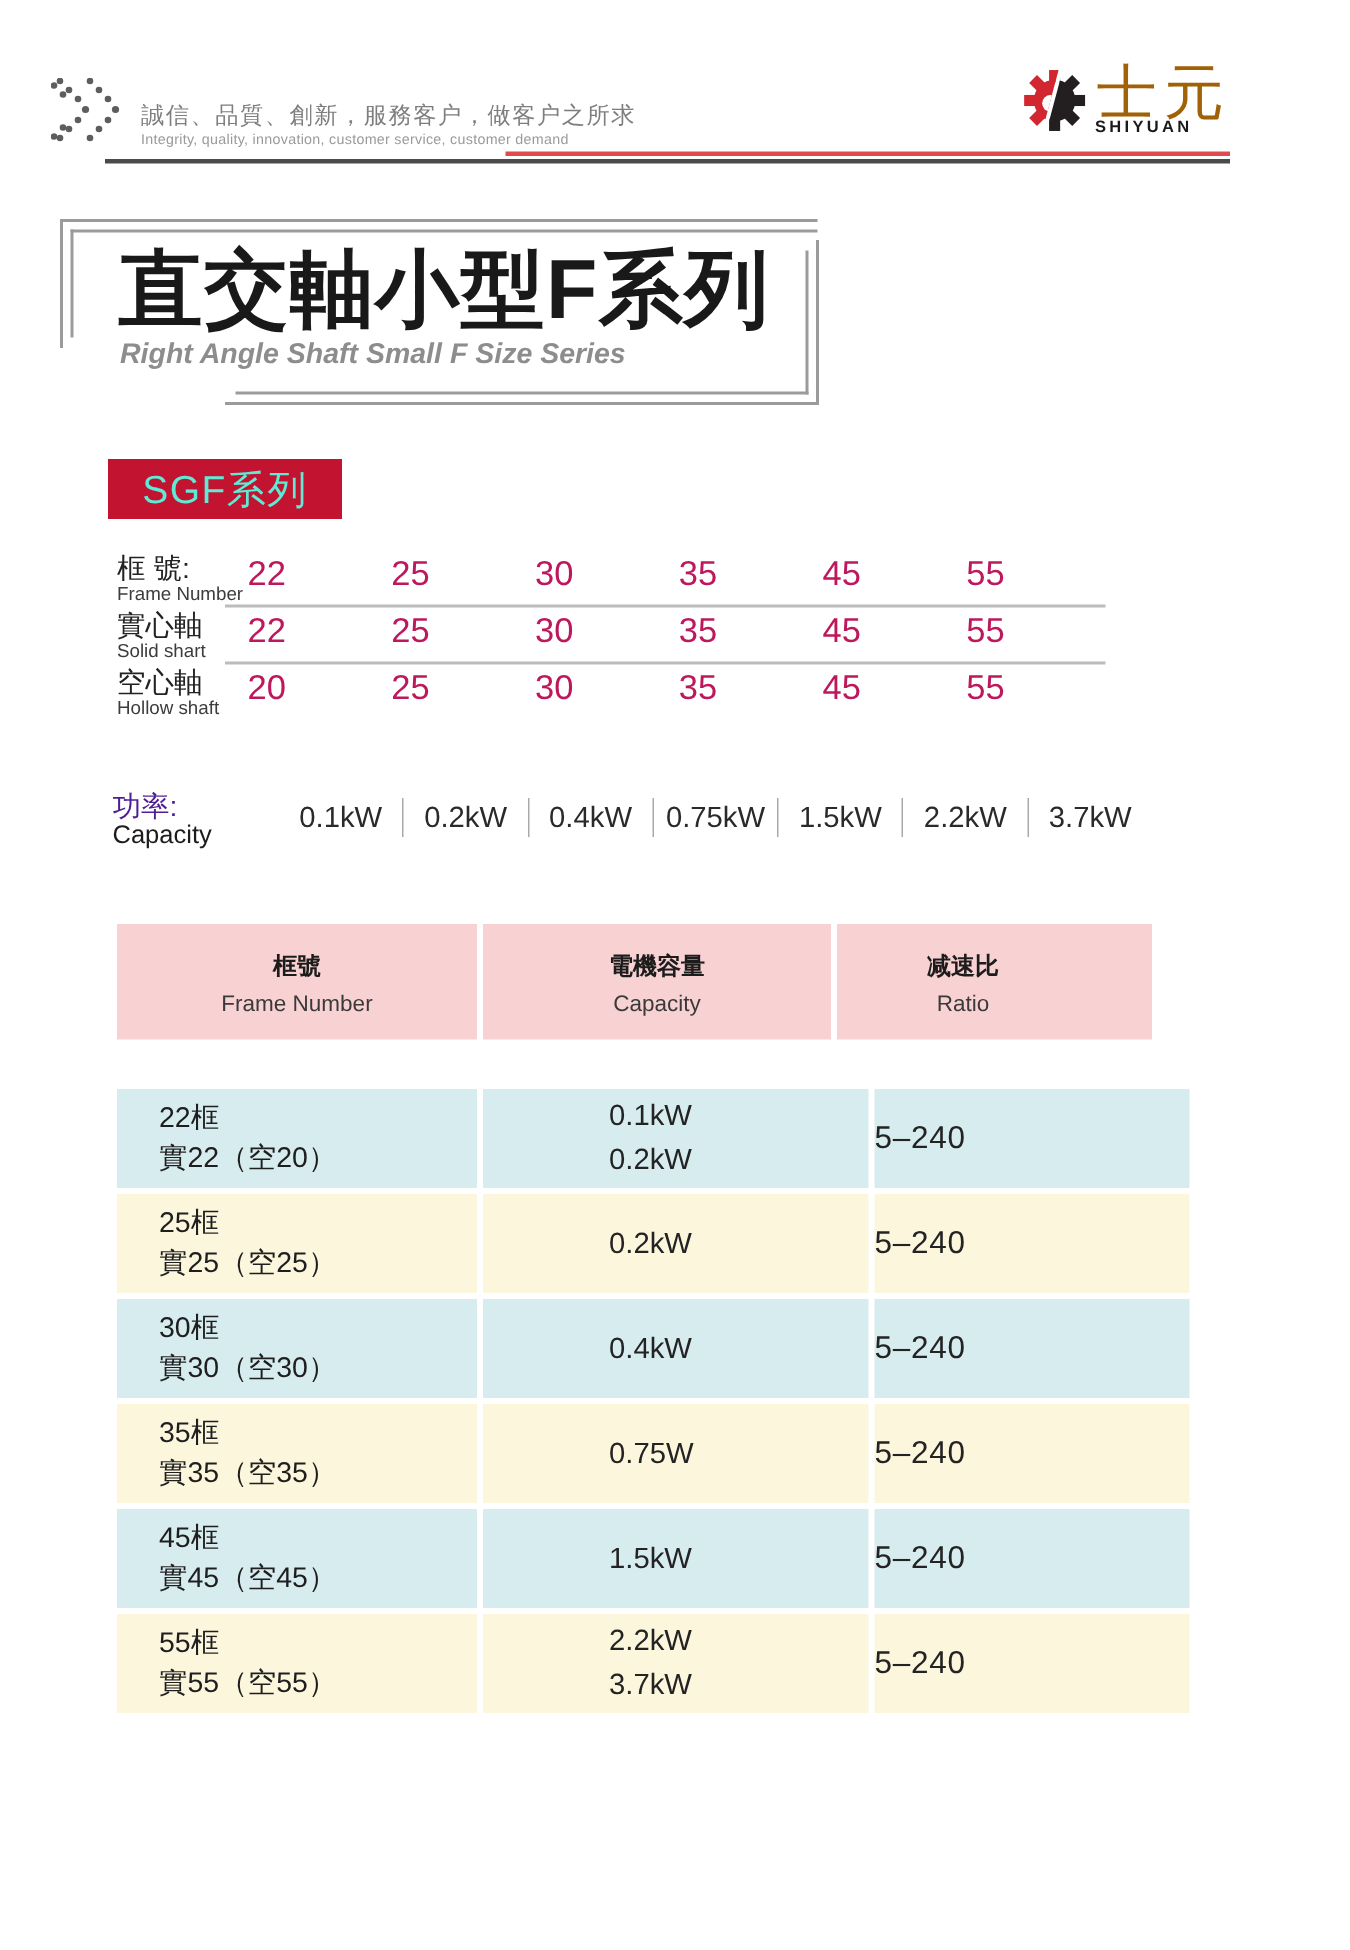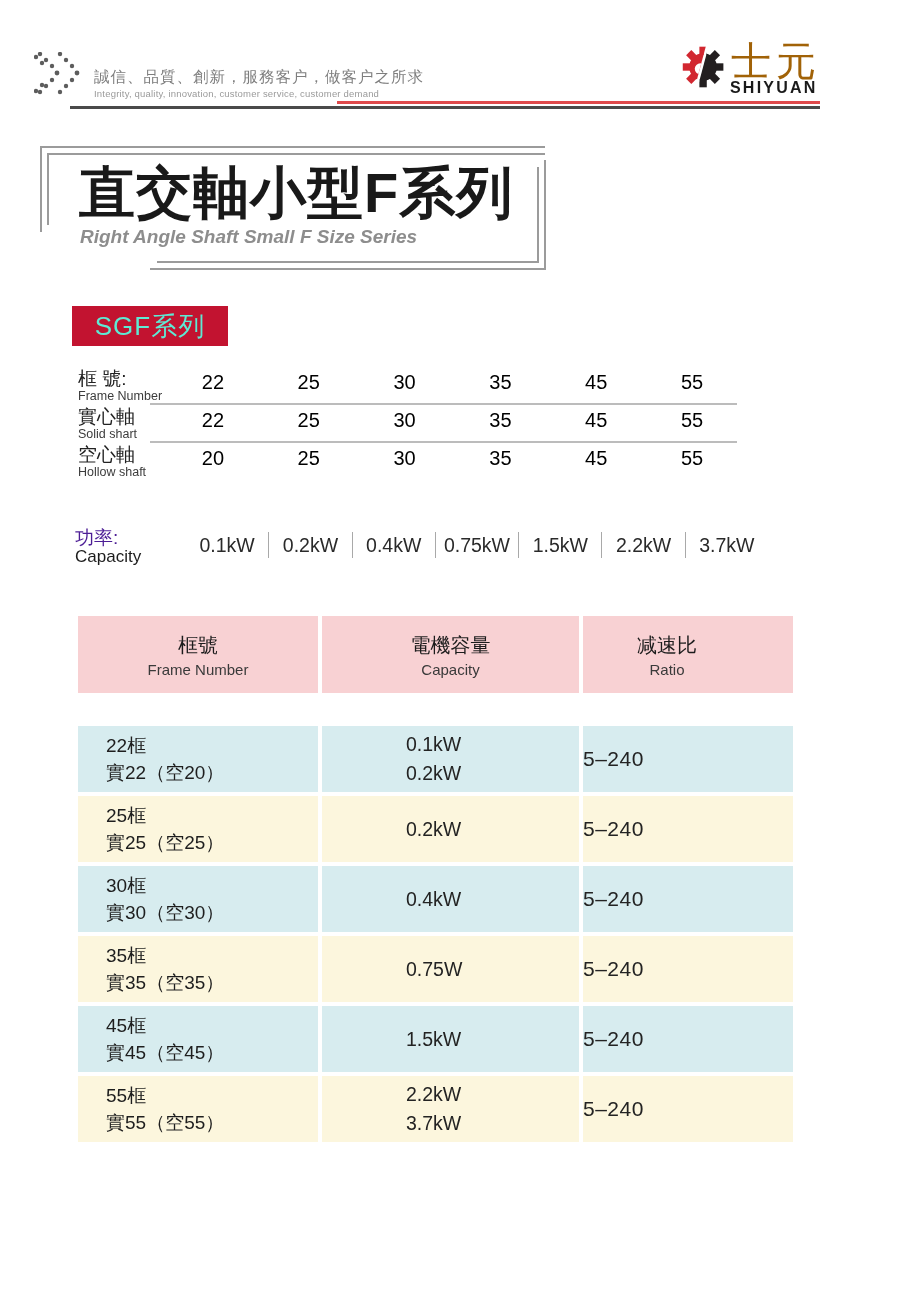--- a/index.html
+++ b/index.html
@@ -11,7 +11,7 @@
   .slogan-cn { left:94px; top:67px; font-size:15.5px; letter-spacing:1px; color:#7e7e7e; font-weight:500; }
   .slogan-en { left:94px; top:88px; font-size:9.5px; color:#9a9a9a; letter-spacing:0.2px; }
   .brand-cn { left:731px; top:34px; font-size:40px; font-weight:400; letter-spacing:5px; color:#a16207; }
-  .brand-en { left:730px; top:79px; font-size:16px; font-weight:800; letter-spacing:2.2px; color:#1a1a1a; }
+  .brand-en { left:730px; top:79px; font-size:11px; font-weight:800; letter-spacing:2.2px; color:#1a1a1a; }
   .rule-red { left:337px; top:101px; width:483px; height:3px; background:#e04a4c; }
   .rule-gray { left:70px; top:106px; width:750px; height:3px; background:#4a4a4a; }
 

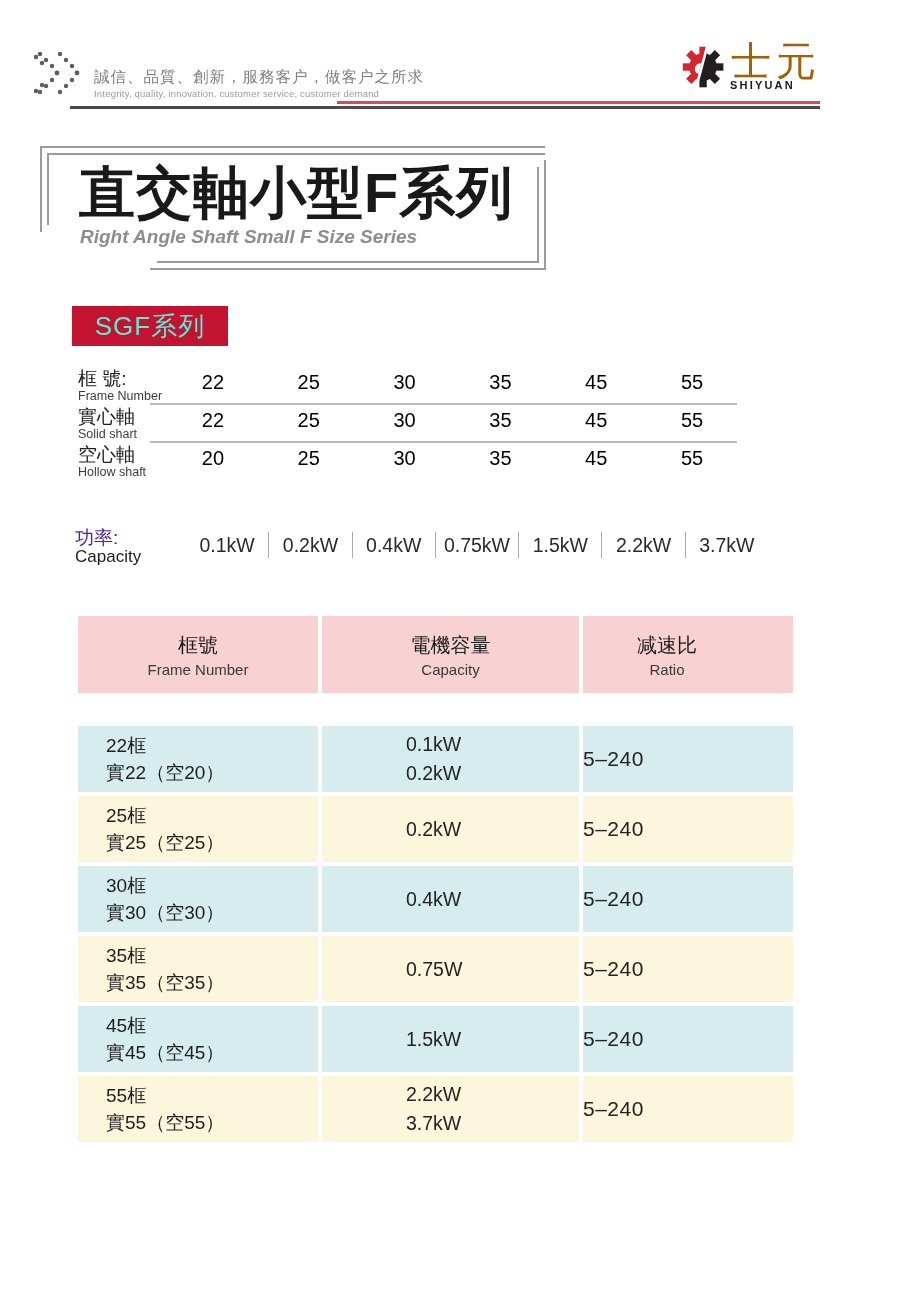--- a/index.html
+++ b/index.html
@@ -31,7 +31,7 @@
   .ft-cn { font-size:19px; color:#222222; font-weight:400; white-space:nowrap; }
   .ft-en { font-size:12.5px; color:#3c3c3c; white-space:nowrap; }
   .ft-vals { width:575px; height:32px; display:flex; align-items:center; }
-  .ft-vals span { flex:1; text-align:center; font-size:20px; color:#000000; }
+  .ft-vals span { flex:1; font-size:23px; color:#be185d; }
   .ft-line { left:150px; width:587px; height:2px; background:#bcbcbc; }
 
   

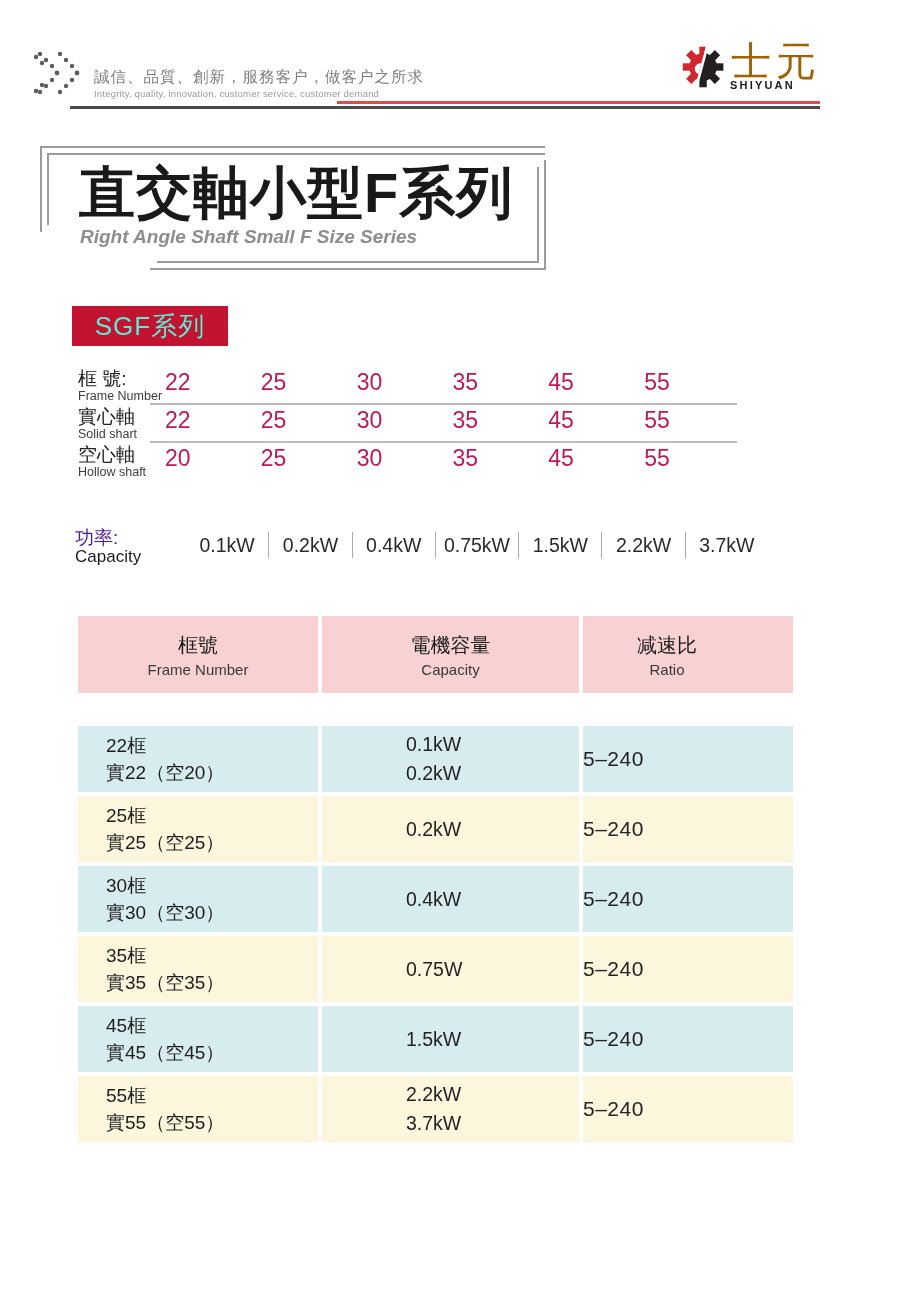--- a/index.html
+++ b/index.html
@@ -45,7 +45,7 @@
   .spec-head { left:78px; top:616px; width:715px; height:77px; display:flex; gap:4px; }
   .spec-head .hc { background:#f8d1d3; display:flex; flex-direction:column; align-items:center; justify-content:center; }
   .spec-head .hc1 { width:240px; } .spec-head .hc2 { width:257px; } .spec-head .hc3 { width:210px; padding-right:42px; }
-  .h-cn { font-size:20px; color:#1c1c1c; font-weight:400; line-height:30px; }
+  .h-cn { font-size:16px; color:#1c1c1c; font-weight:700; line-height:30px; }
   .h-en { font-size:15px; color:#3a3a3a; line-height:20px; }
   .spec-row { left:78px; width:715px; height:66px; display:flex; gap:4px; }
   .tone-blue  > div { background:#d7ecef; }

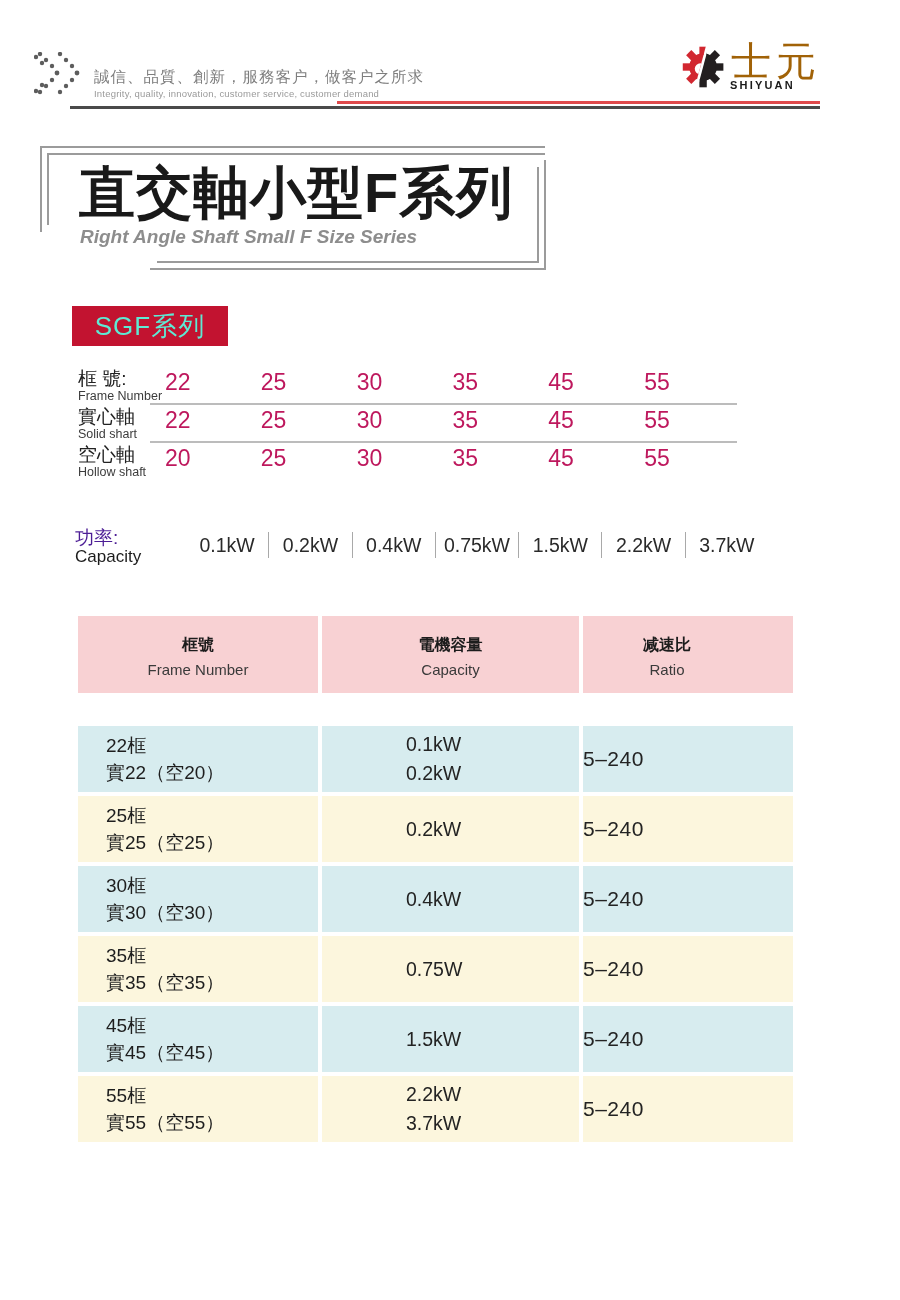--- a/index.html
+++ b/index.html
@@ -44,7 +44,7 @@
   
   .spec-head { left:78px; top:616px; width:715px; height:77px; display:flex; gap:4px; }
   .spec-head .hc { background:#f8d1d3; display:flex; flex-direction:column; align-items:center; justify-content:center; }
-  .spec-head .hc1 { width:240px; } .spec-head .hc2 { width:257px; } .spec-head .hc3 { width:210px; padding-right:42px; }
+  .spec-head .hc1 { width:240px; } .spec-head .hc2 { width:232px; } .spec-head .hc3 { width:210px; padding-right:42px; }
   .h-cn { font-size:16px; color:#1c1c1c; font-weight:700; line-height:30px; }
   .h-en { font-size:15px; color:#3a3a3a; line-height:20px; }
   .spec-row { left:78px; width:715px; height:66px; display:flex; gap:4px; }

